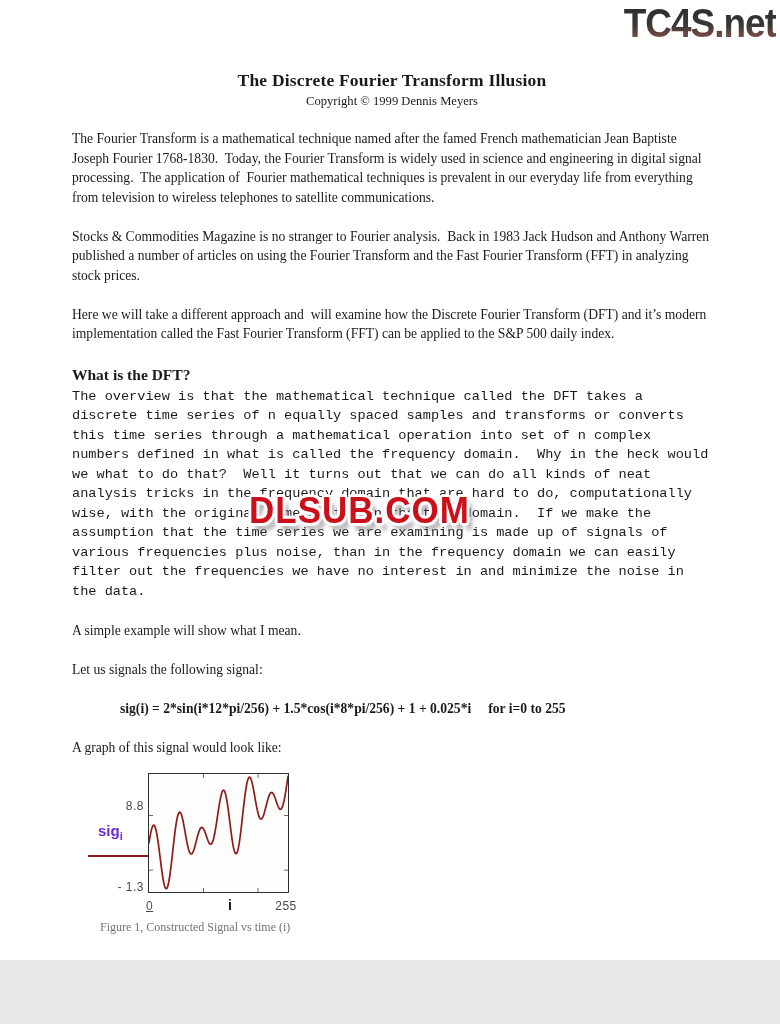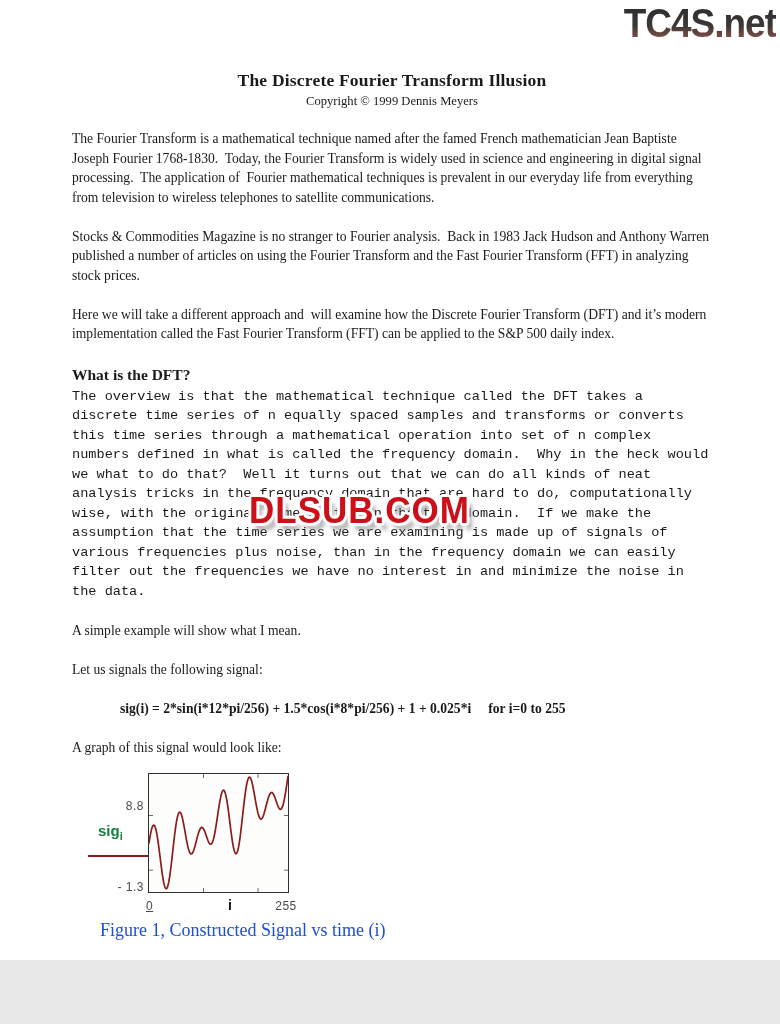--- a/index.html
+++ b/index.html
@@ -73,7 +73,7 @@
   .series-label{
     position:absolute;left:26px;top:64px;
     font-family:"Liberation Sans", sans-serif;
-    font-size:15px;font-weight:bold;color:#15803d;
+    font-size:15px;font-weight:bold;color:#6d28d9;
   }
   .series-label sub{font-size:11px;}
   .legend-line{

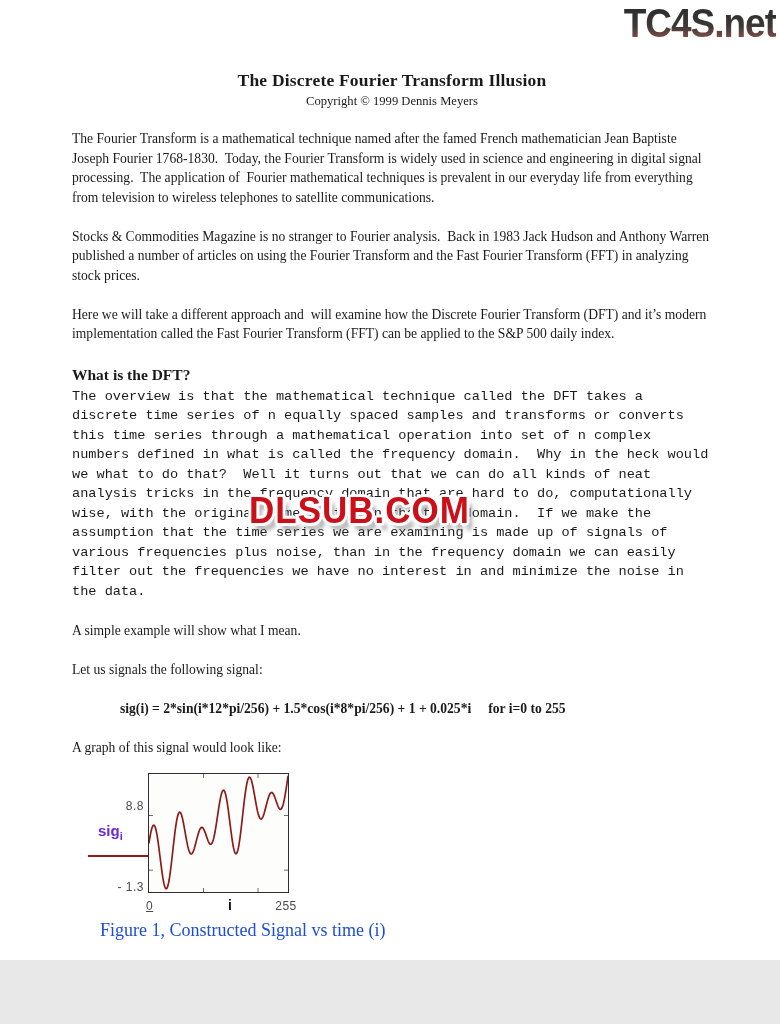--- a/index.html
+++ b/index.html
@@ -82,7 +82,7 @@
   }
   .fig-caption{
     position:absolute;left:28px;top:162px;
-    font-size:18px;color:#1d4ed8;
+    font-size:12px;color:#737373;
   }
   
   .wm{position:absolute;font-family:"Liberation Sans", sans-serif;font-weight:bold;white-space:nowrap;}

